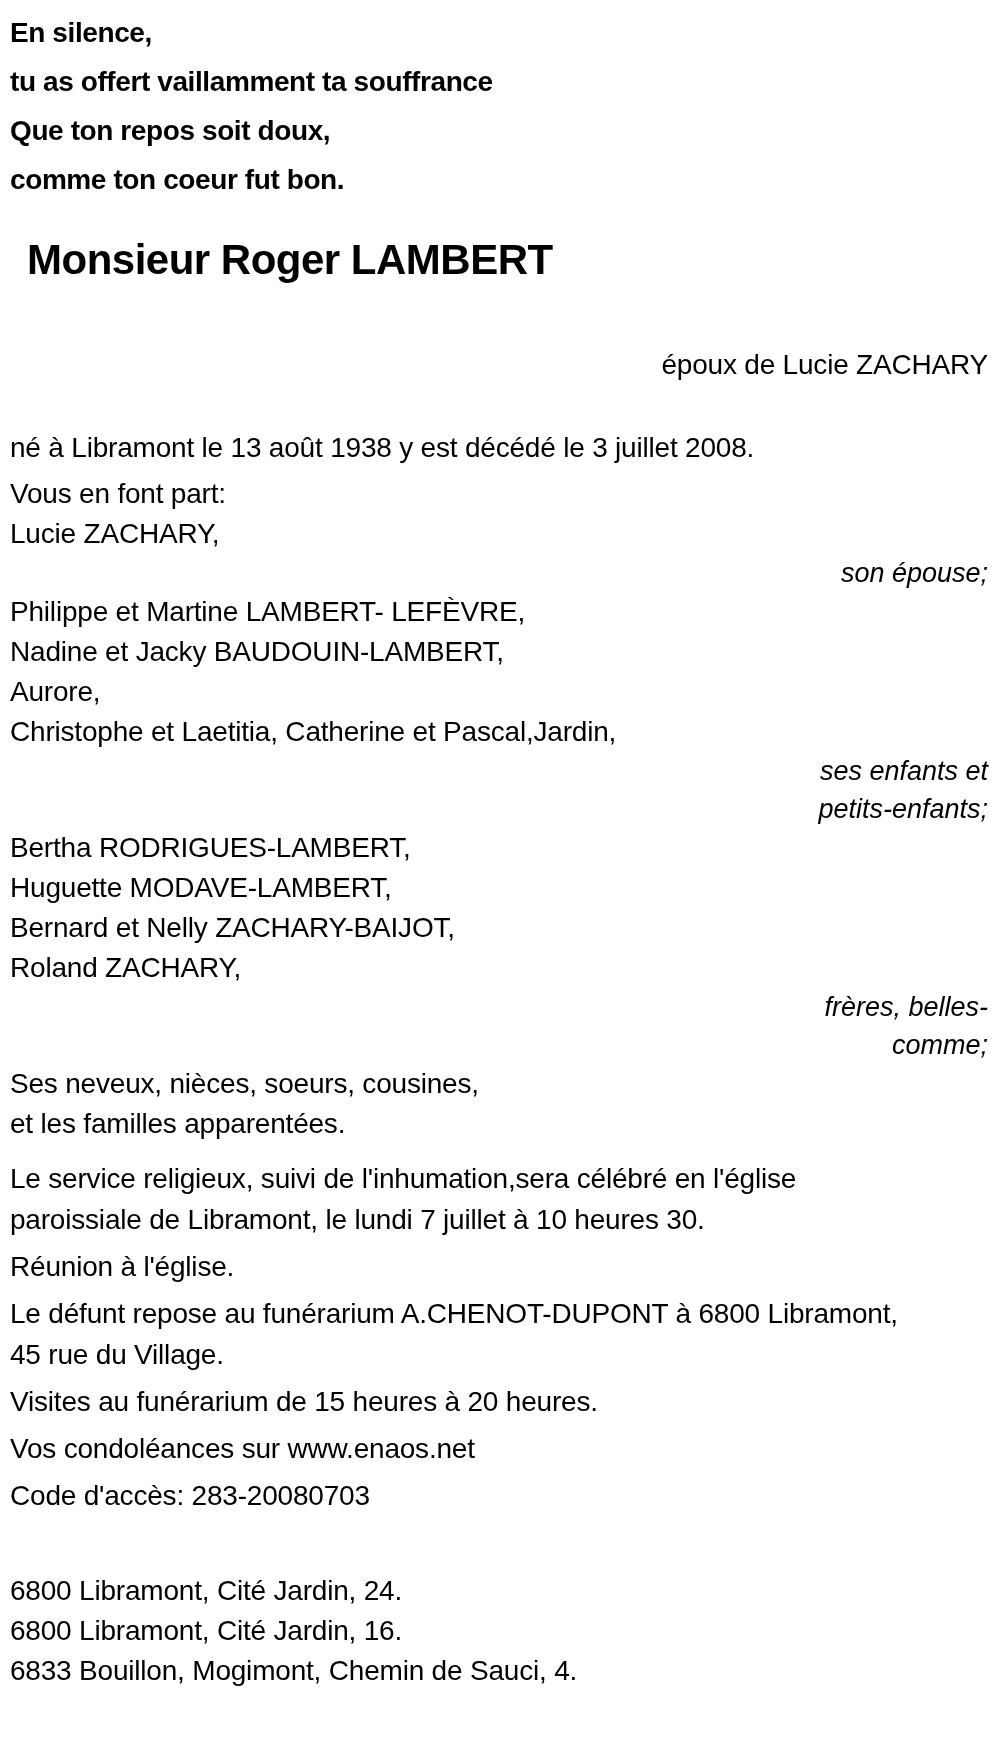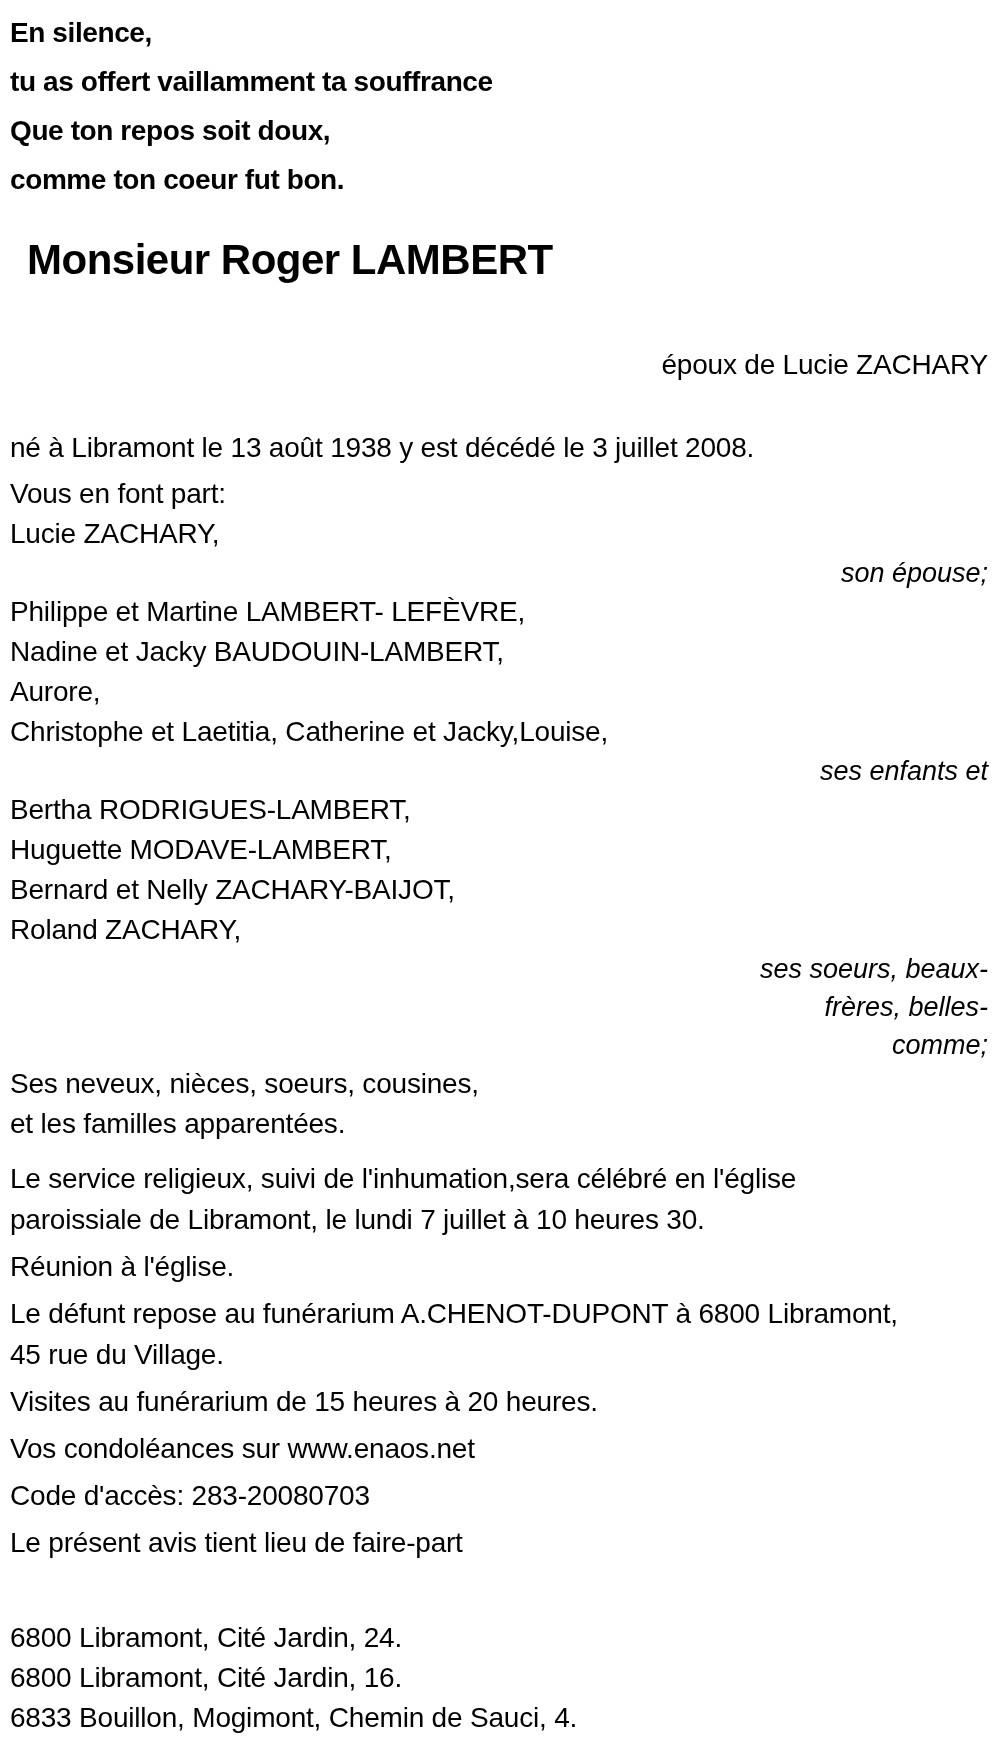--- a/index.html
+++ b/index.html
@@ -108,7 +108,7 @@
     <div class="name-line">Philippe et Martine LAMBERT- LEFÈVRE,</div>
     <div class="name-line">Nadine et Jacky BAUDOUIN-LAMBERT,</div>
     <div class="name-line">Aurore,</div>
-    <div class="name-line">Christophe et Laetitia, Catherine et Jacky,Louise,</div>
+    <div class="name-line">Christophe et Laetitia, Catherine et Pascal,Jardin,</div>
     <div class="relation-block">
       <div class="relation-line">ses enfants et</div>
     </div>

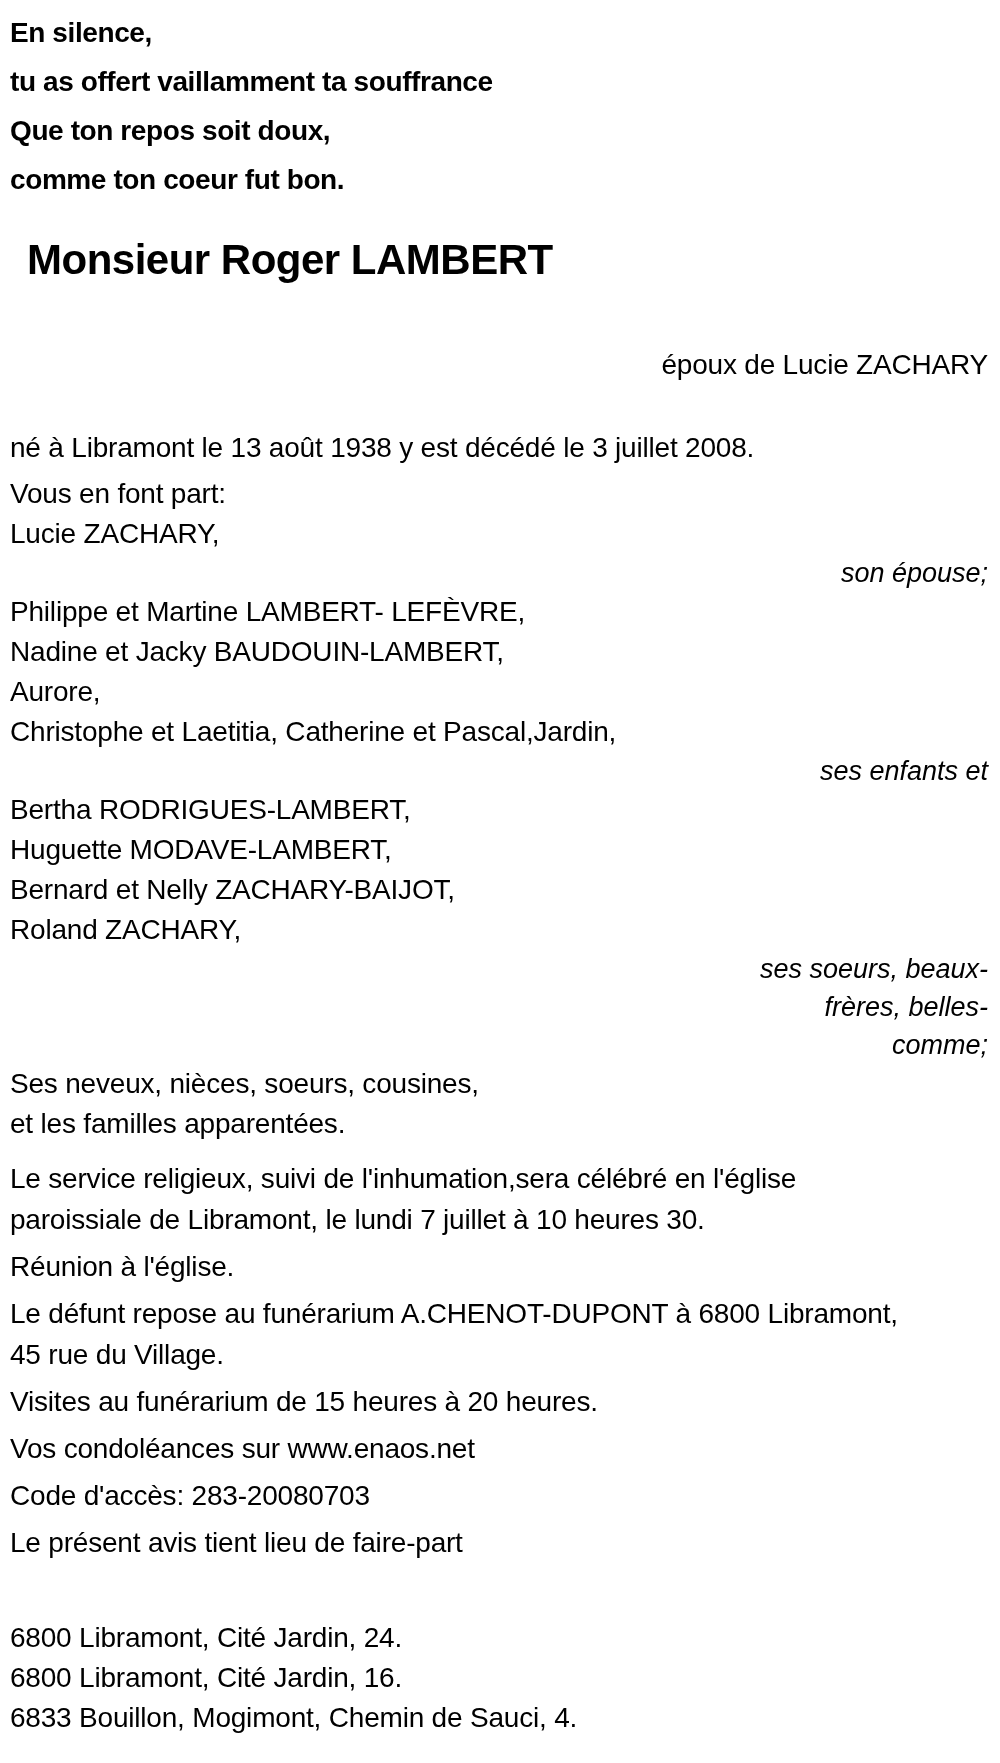--- a/index.html
+++ b/index.html
@@ -111,6 +111,7 @@
     <div class="name-line">Christophe et Laetitia, Catherine et Pascal,Jardin,</div>
     <div class="relation-block">
       <div class="relation-line">ses enfants et</div>
+      <div class="relation-line">petits-enfants;</div>
     </div>
   </section>
 

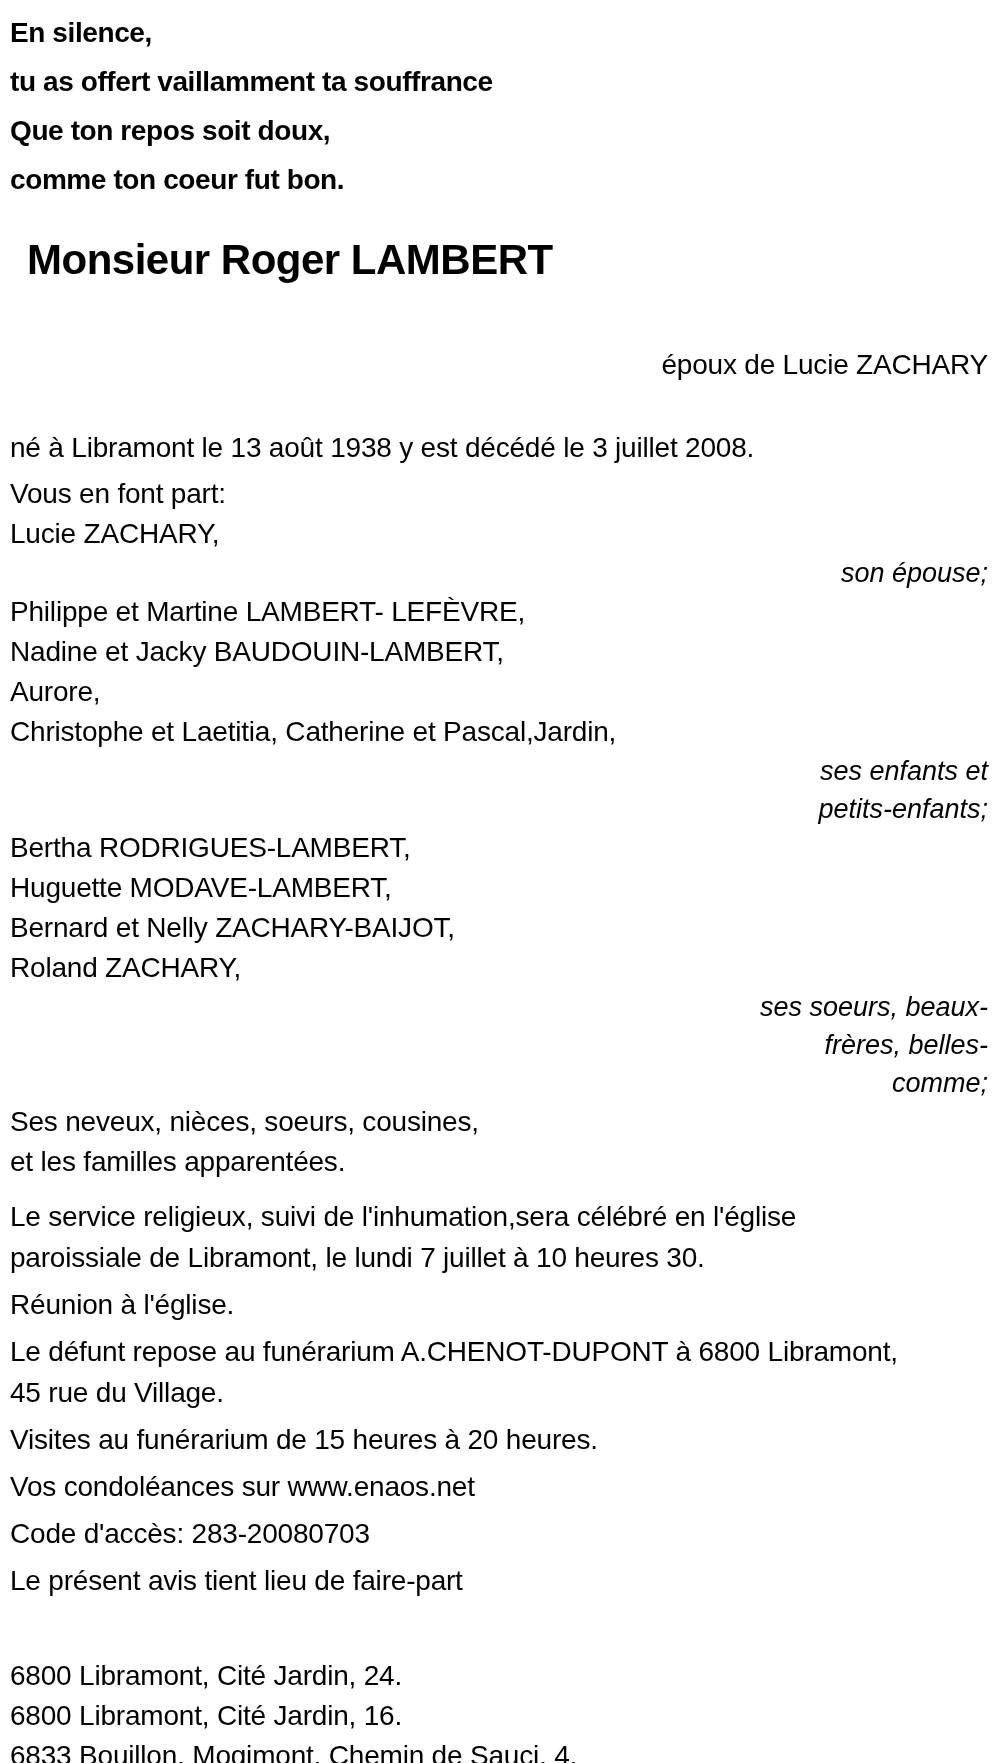--- a/index.html
+++ b/index.html
@@ -121,7 +121,6 @@
     <div class="name-line">Bernard et Nelly ZACHARY-BAIJOT,</div>
     <div class="name-line">Roland ZACHARY,</div>
     <div class="relation-block">
-      <div class="relation-line">ses soeurs, beaux-</div>
       <div class="relation-line">frères, belles-</div>
       <div class="relation-line">comme;</div>
     </div>

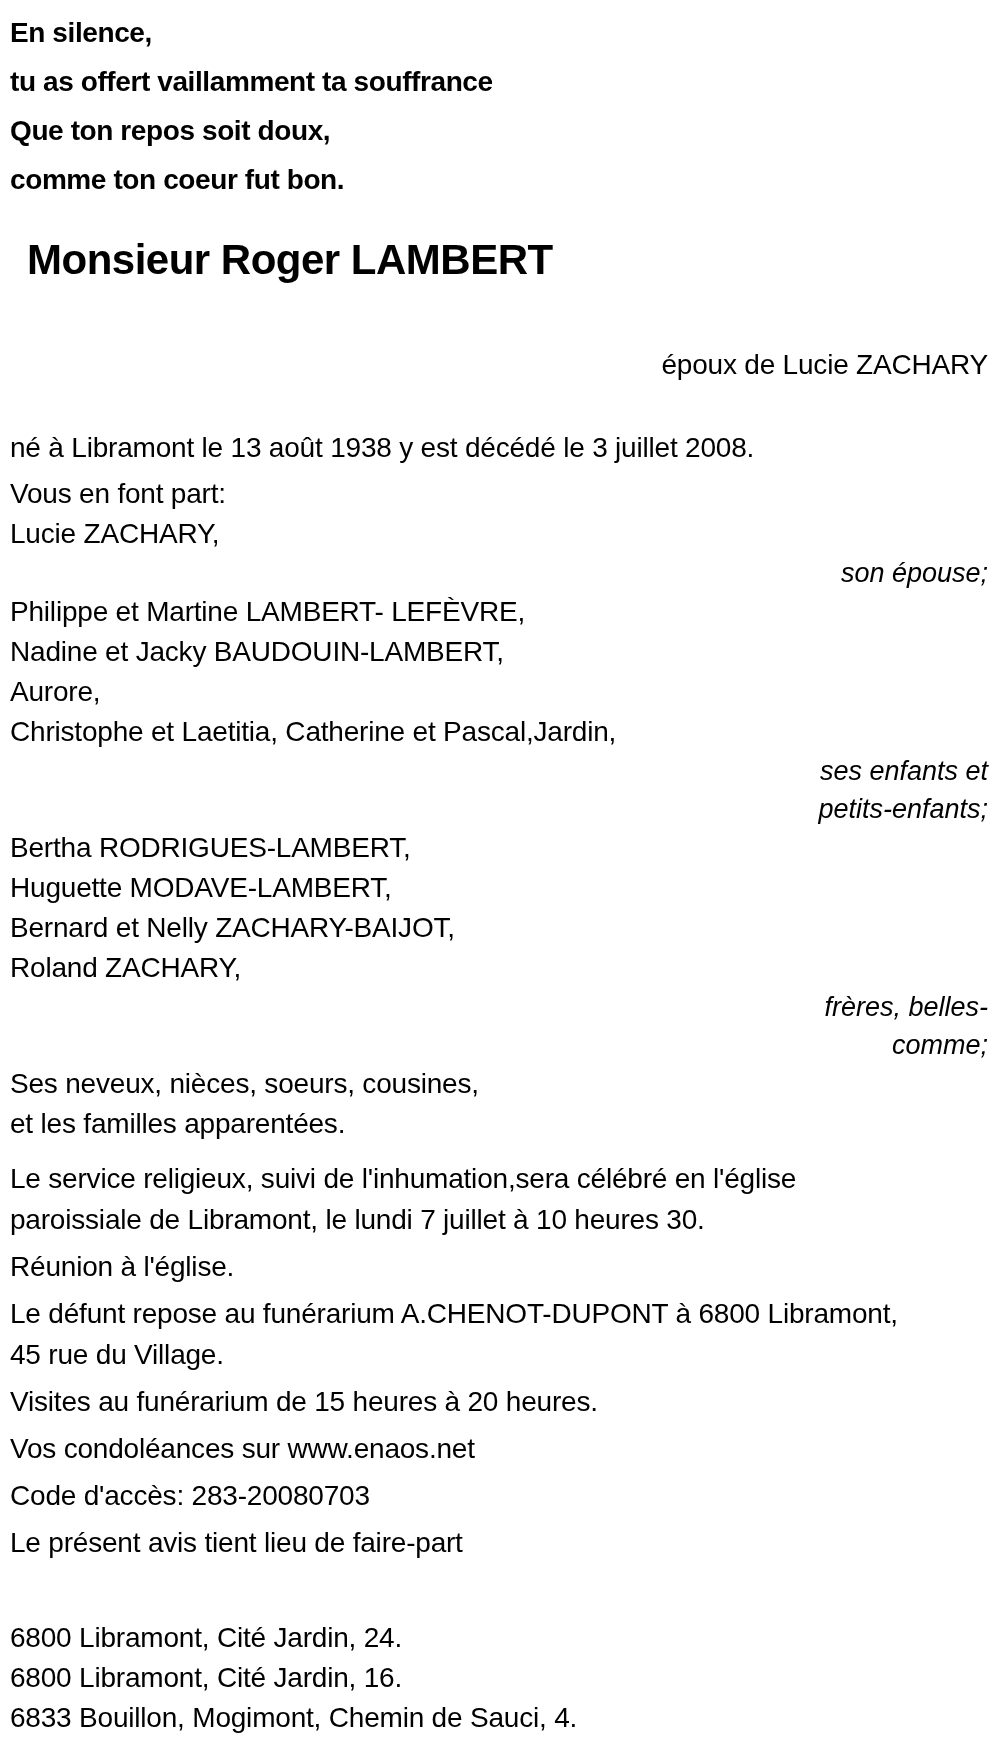--- a/index.html
+++ b/index.html
@@ -152,9 +152,6 @@
     <div class="para">
       <div class="detail-line">Code d'accès: 283-20080703</div>
     </div>
-    <div class="para">
-      <div class="detail-line">Le présent avis tient lieu de faire-part</div>
-    </div>
   </section>
 
   <section class="addresses">

